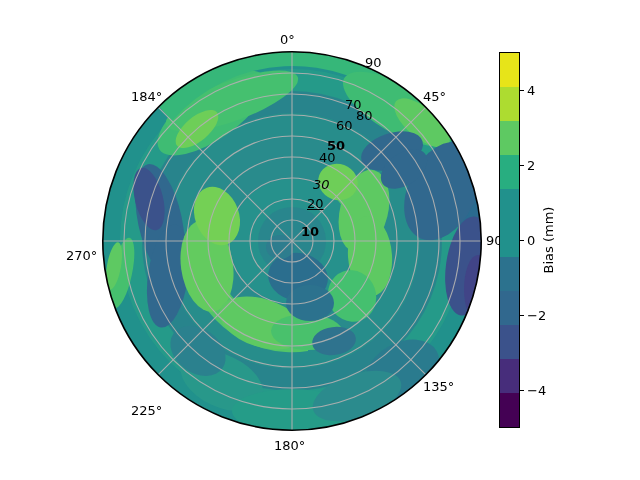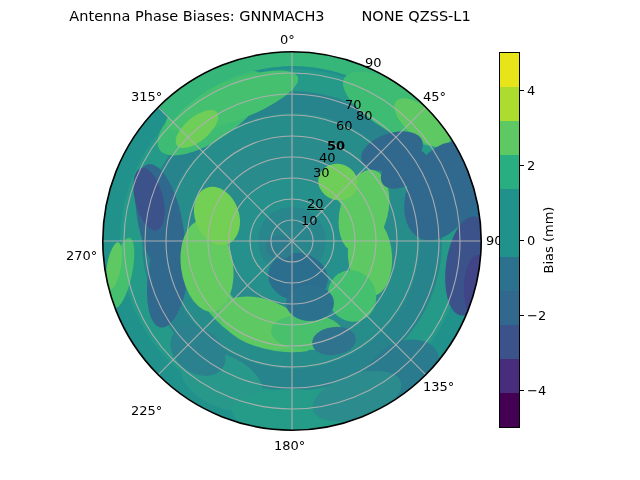--- a/index.html
+++ b/index.html
@@ -111,7 +111,6 @@
 
 <div id="figure">
 
-  <div id="plot-title">Antenna Phase Biases: GNNMACH3        NONE QZSS-L1</div>
 
   <div id="polar-axes">
     <svg width="380" height="380" viewBox="0 0 380 380">

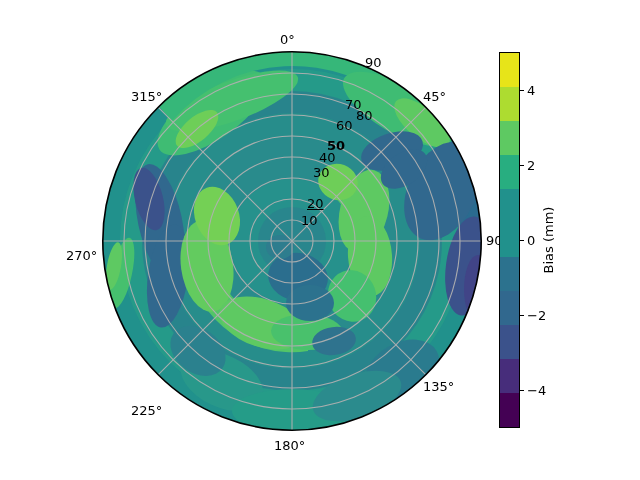--- a/index.html
+++ b/index.html
@@ -208,7 +208,7 @@
       <div class="theta-label" style="left: 274px; top: 438px;">180°</div>
       <div class="theta-label" style="left: 131px; top: 379px; margin-top: 24px;">225°</div>
       <div class="theta-label" style="left: 66px; top: 248px;">270°</div>
-      <div class="theta-label" style="left: 131px; top: 89px;">315°</div>
+      <div class="theta-label" style="left: 131px; top: 89px;">184°</div>
     </div>
 
   <div id="r-labels">

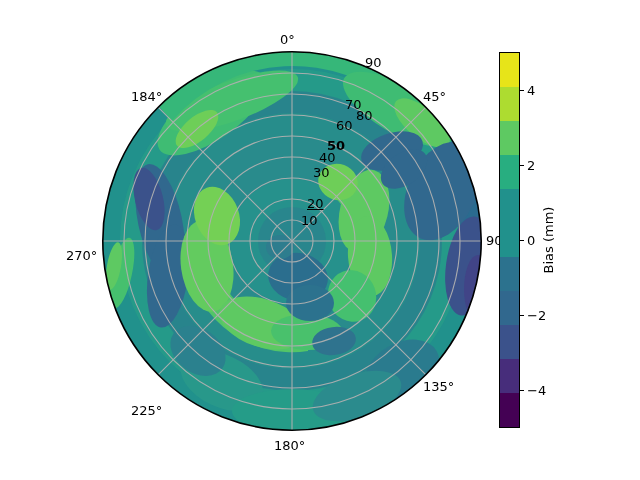--- a/index.html
+++ b/index.html
@@ -218,7 +218,7 @@
       <div class="r-label" style="left: 336px; top: 118px;">60</div>
       <div class="r-label" style="left: 327px; top: 138px; font-weight: bold;">50</div>
       <div class="r-label" style="left: 319px; top: 150px;">40</div>
-      <div class="r-label" style="left: 313px; top: 165px;">30</div>
+      <div class="r-label" style="left: 313px; top: 177px; font-style: italic;">30</div>
       <div class="r-label" style="left: 307px; top: 196px; text-decoration: underline;">20</div>
       <div class="r-label" style="left: 301px; top: 213px;">10</div>
     </div>

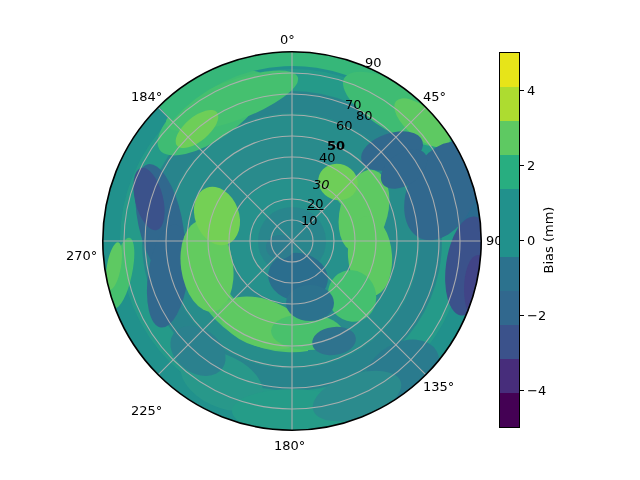--- a/index.html
+++ b/index.html
@@ -220,7 +220,7 @@
       <div class="r-label" style="left: 319px; top: 150px;">40</div>
       <div class="r-label" style="left: 313px; top: 177px; font-style: italic;">30</div>
       <div class="r-label" style="left: 307px; top: 196px; text-decoration: underline;">20</div>
-      <div class="r-label" style="left: 301px; top: 213px;">10</div>
+      <div class="r-label" style="left: 301px; top: 224px; font-weight: bold;">10</div>
     </div>
 
   <div id="colorbar-axes">

